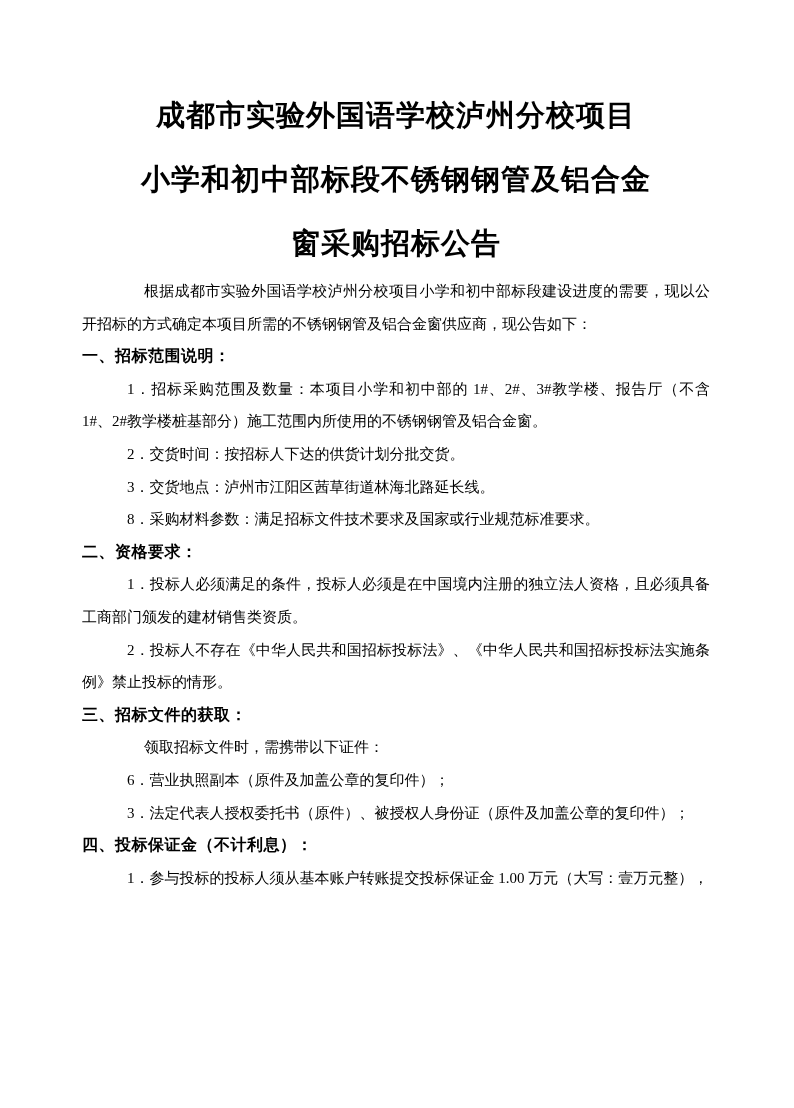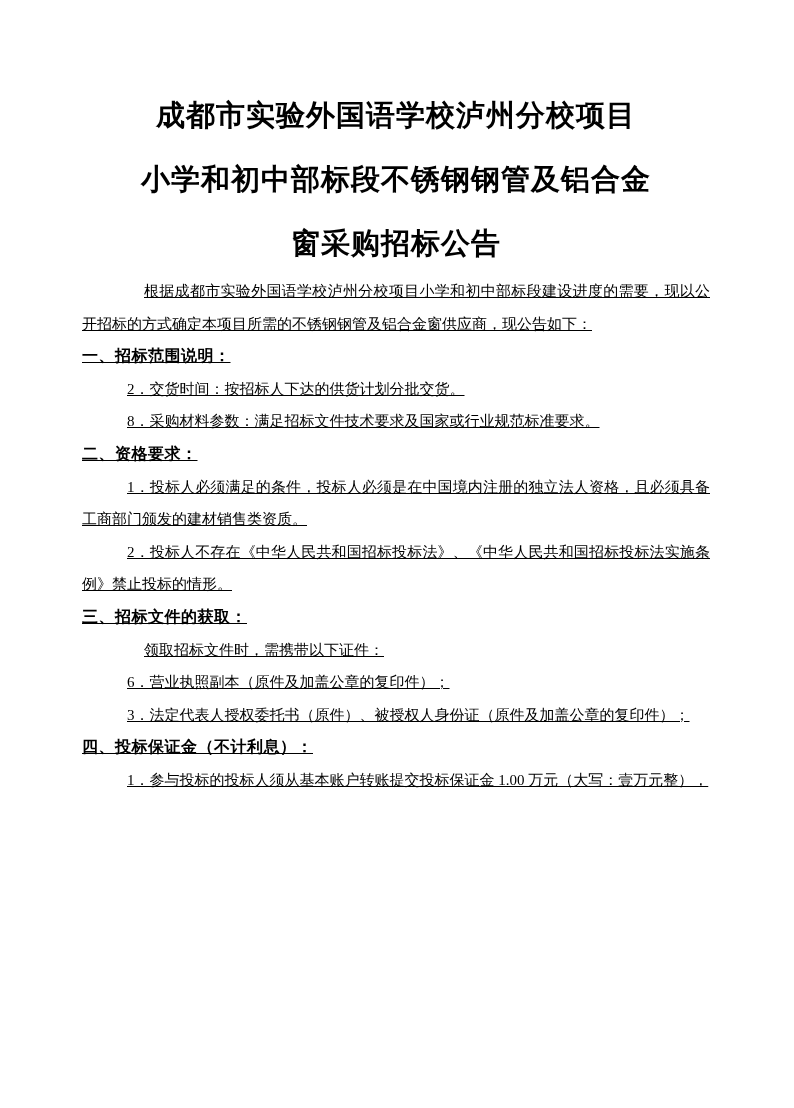--- a/index.html
+++ b/index.html
@@ -42,7 +42,6 @@
   .doc-body p {
     margin: 0;
     padding: 0;
-    text-decoration: underline;
   }
   .doc-body p.paragraph {
     text-indent: 62px;

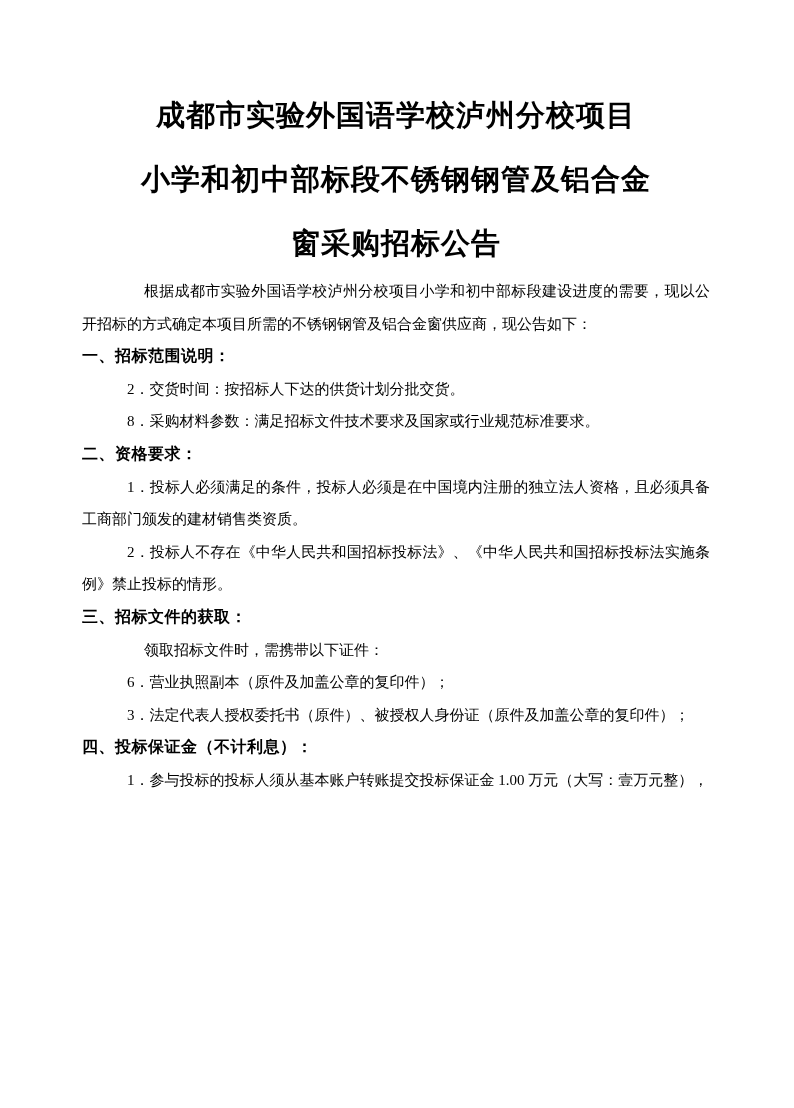--- a/index.html
+++ b/index.html
@@ -69,6 +69,7 @@
   <div class="doc-body">
       <p class="paragraph">根据成都市实验外国语学校泸州分校项目小学和初中部标段建设进度的需要，现以公开招标的方式确定本项目所需的不锈钢钢管及铝合金窗供应商，现公告如下：</p>
       <p class="heading">一、招标范围说明：</p>
+      <p class="item">1．招标采购范围及数量：本项目小学和初中部的 1#、2#、3#教学楼、报告厅（不含 1#、2#教学楼桩基部分）施工范围内所使用的不锈钢钢管及铝合金窗。</p>
       <p class="item">2．交货时间：按招标人下达的供货计划分批交货。</p>
       <p class="item">8．采购材料参数：满足招标文件技术要求及国家或行业规范标准要求。</p>
       <p class="heading">二、资格要求：</p>

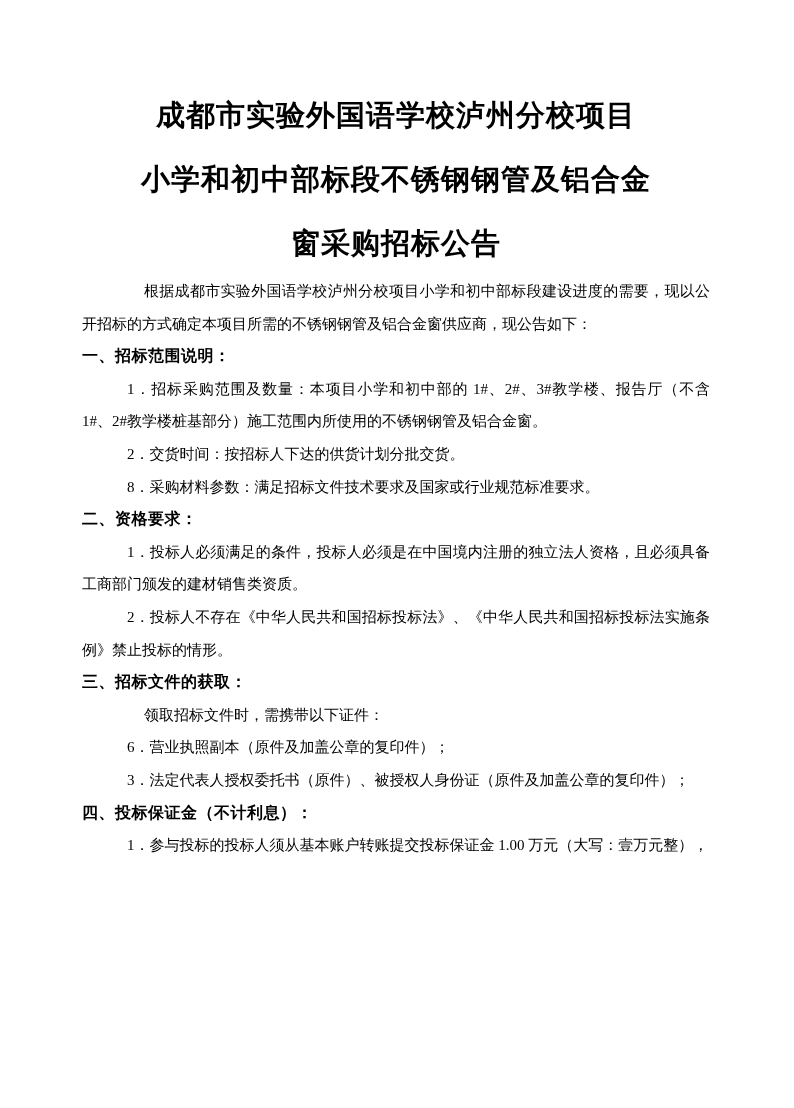--- a/index.html
+++ b/index.html
@@ -71,6 +71,7 @@
       <p class="heading">一、招标范围说明：</p>
       <p class="item">1．招标采购范围及数量：本项目小学和初中部的 1#、2#、3#教学楼、报告厅（不含 1#、2#教学楼桩基部分）施工范围内所使用的不锈钢钢管及铝合金窗。</p>
       <p class="item">2．交货时间：按招标人下达的供货计划分批交货。</p>
+      <p class="item">3．交货地点：泸州市江阳区茜草街道林海北路延长线。</p>
       <p class="item">8．采购材料参数：满足招标文件技术要求及国家或行业规范标准要求。</p>
       <p class="heading">二、资格要求：</p>
       <p class="item">1．投标人必须满足的条件，投标人必须是在中国境内注册的独立法人资格，且必须具备工商部门颁发的建材销售类资质。</p>

